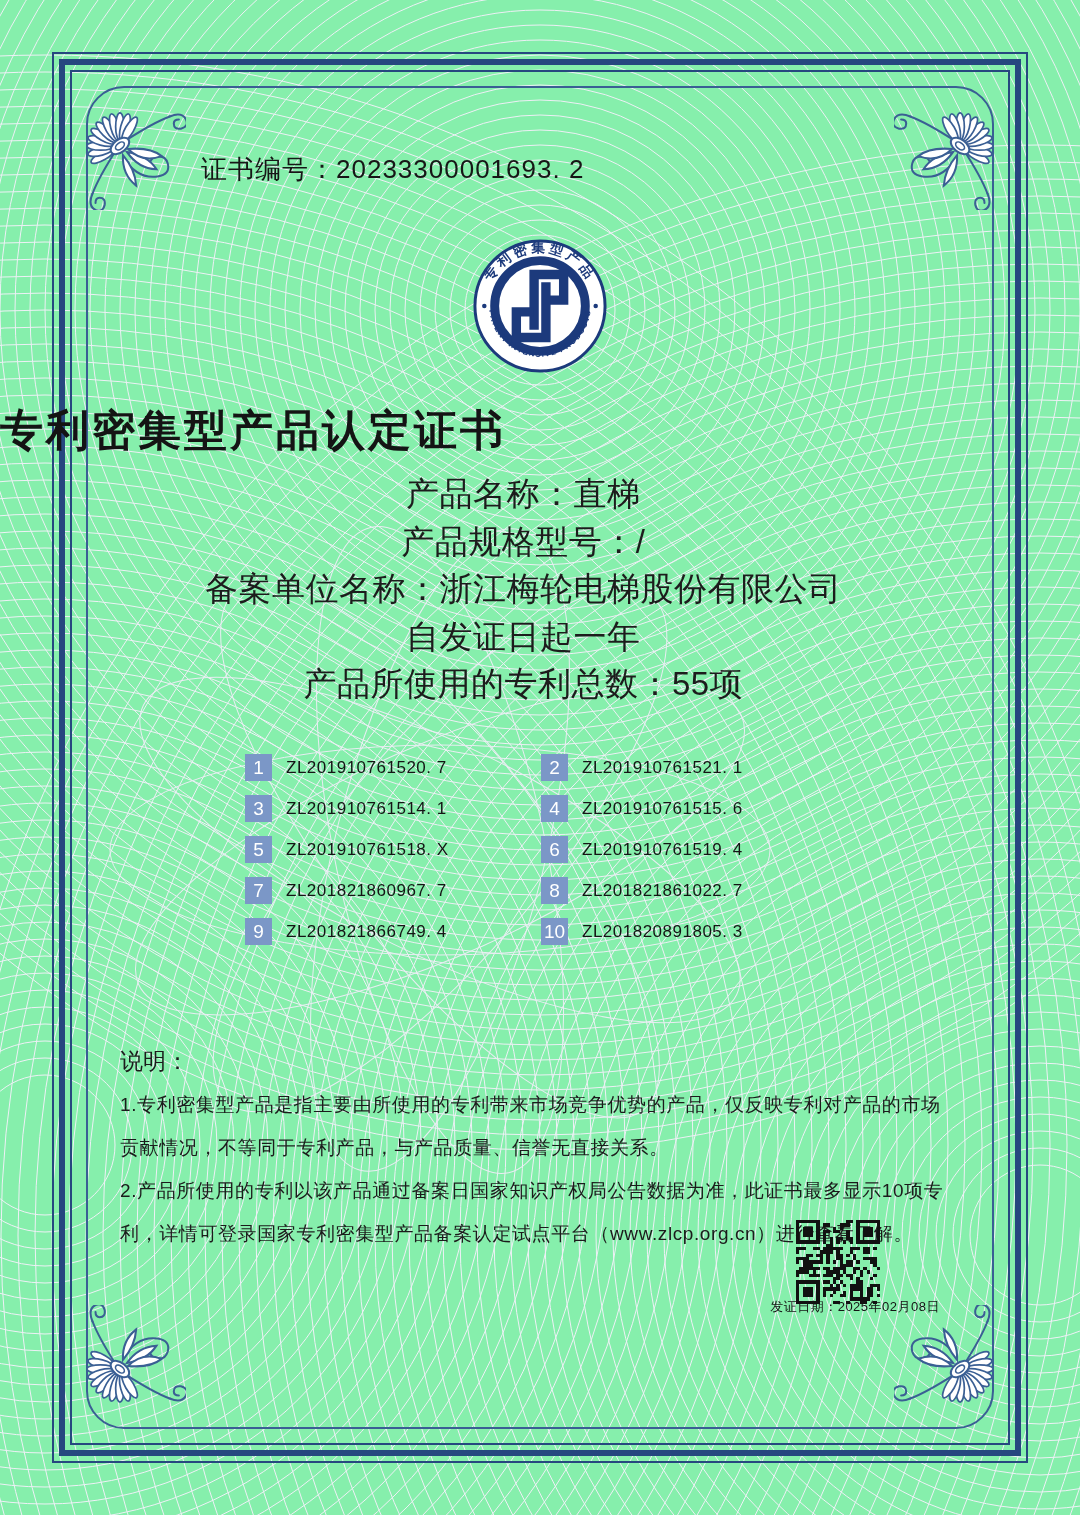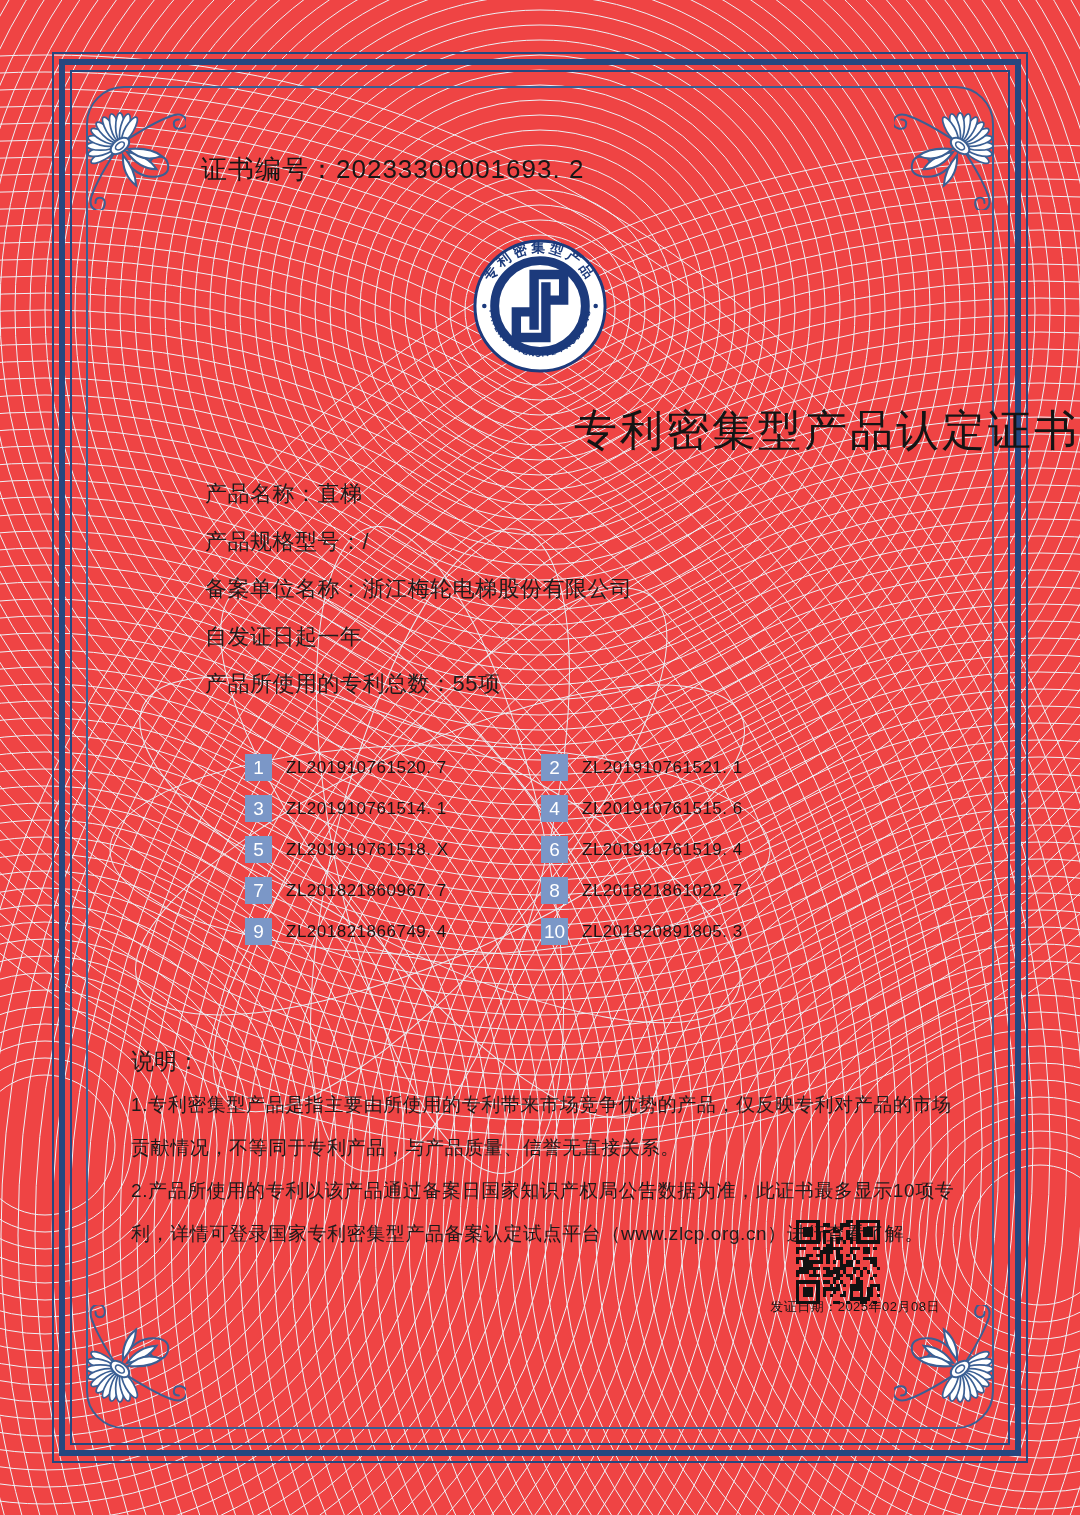--- a/index.html
+++ b/index.html
@@ -3,7 +3,7 @@
 <meta charset="utf-8">
 <style>
   html,body{margin:0;padding:0;background:#ffffff;}
-  .page{position:relative;width:1080px;height:1515px;background:#ef4444;overflow:hidden;
+  .page{position:relative;width:1080px;height:1515px;background:#86efac;overflow:hidden;
         font-family:"Liberation Sans","DejaVu Sans",sans-serif;color:#1b1b1b;}
   
   #bg-svg{position:absolute;left:0;top:0;width:1080px;height:1515px;}

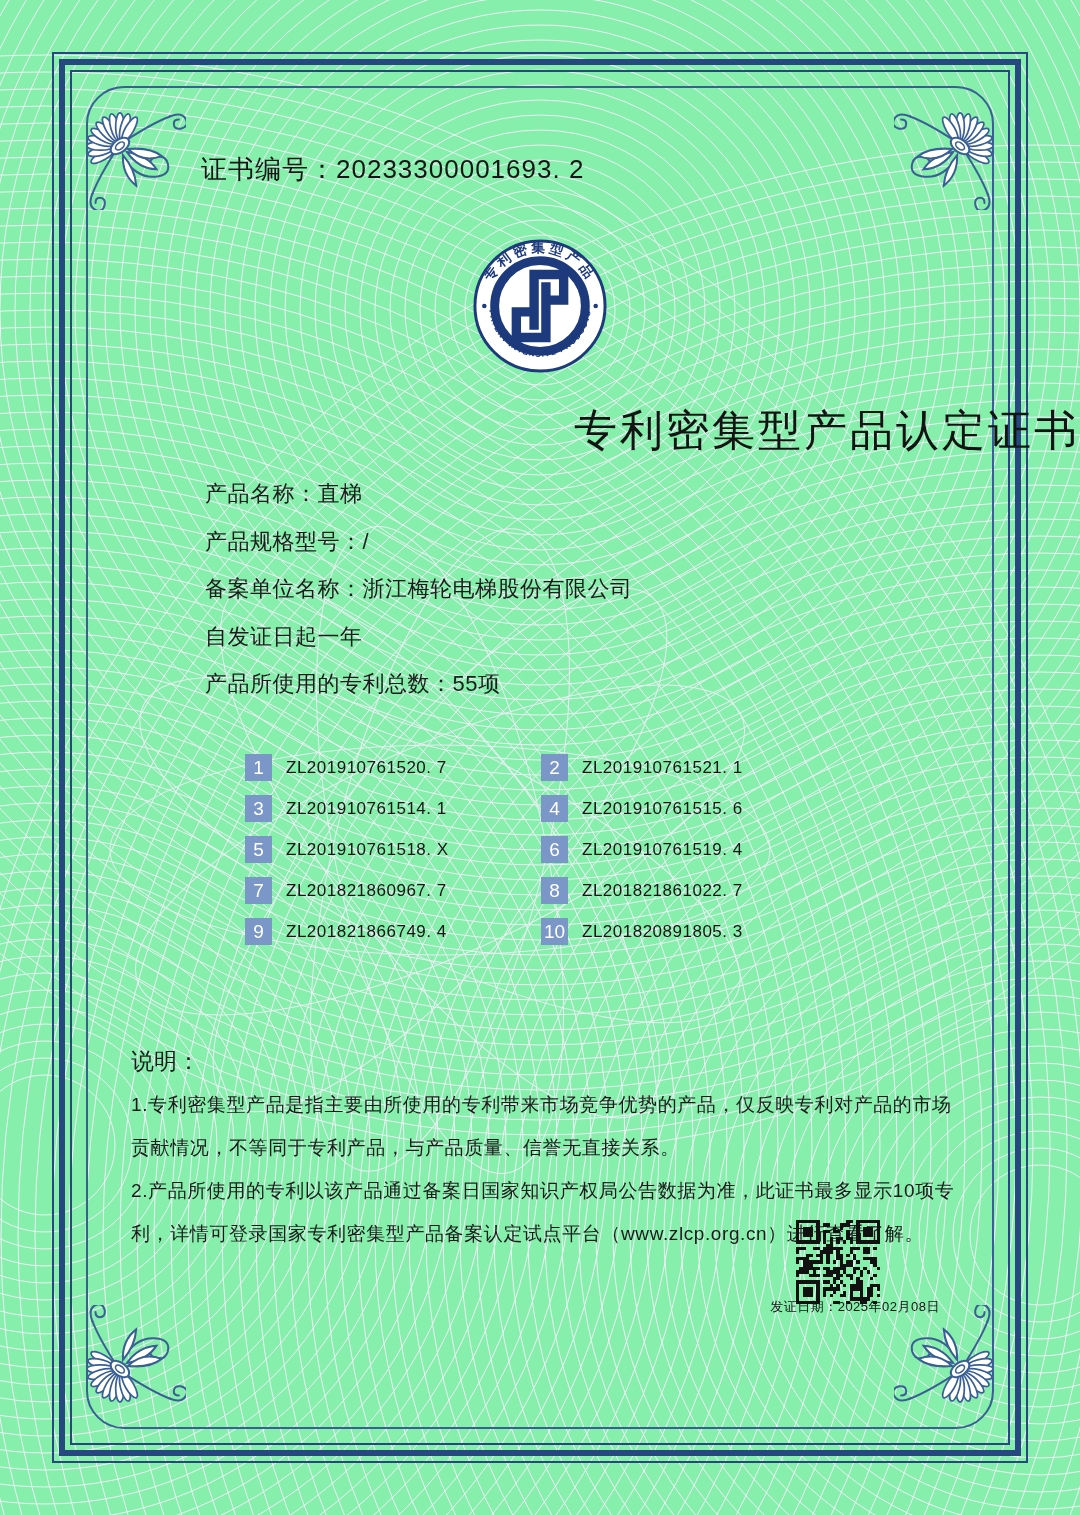--- a/index.html
+++ b/index.html
@@ -24,8 +24,8 @@
   
   .seal{position:absolute;left:471px;top:237px;width:138px;height:138px;}
   
-  .title{position:absolute;left:0;top:402px;width:100%;text-align:right;
-         font-family:"Liberation Serif","DejaVu Serif",serif;font-weight:normal;
+  .title{position:absolute;left:0;top:402px;width:100%;text-align:left;
+         font-family:"Liberation Serif","DejaVu Serif",serif;font-weight:bold;
          font-size:43px;letter-spacing:3px;color:#141414;}
   
   .fields{position:absolute;left:205px;top:470px;}

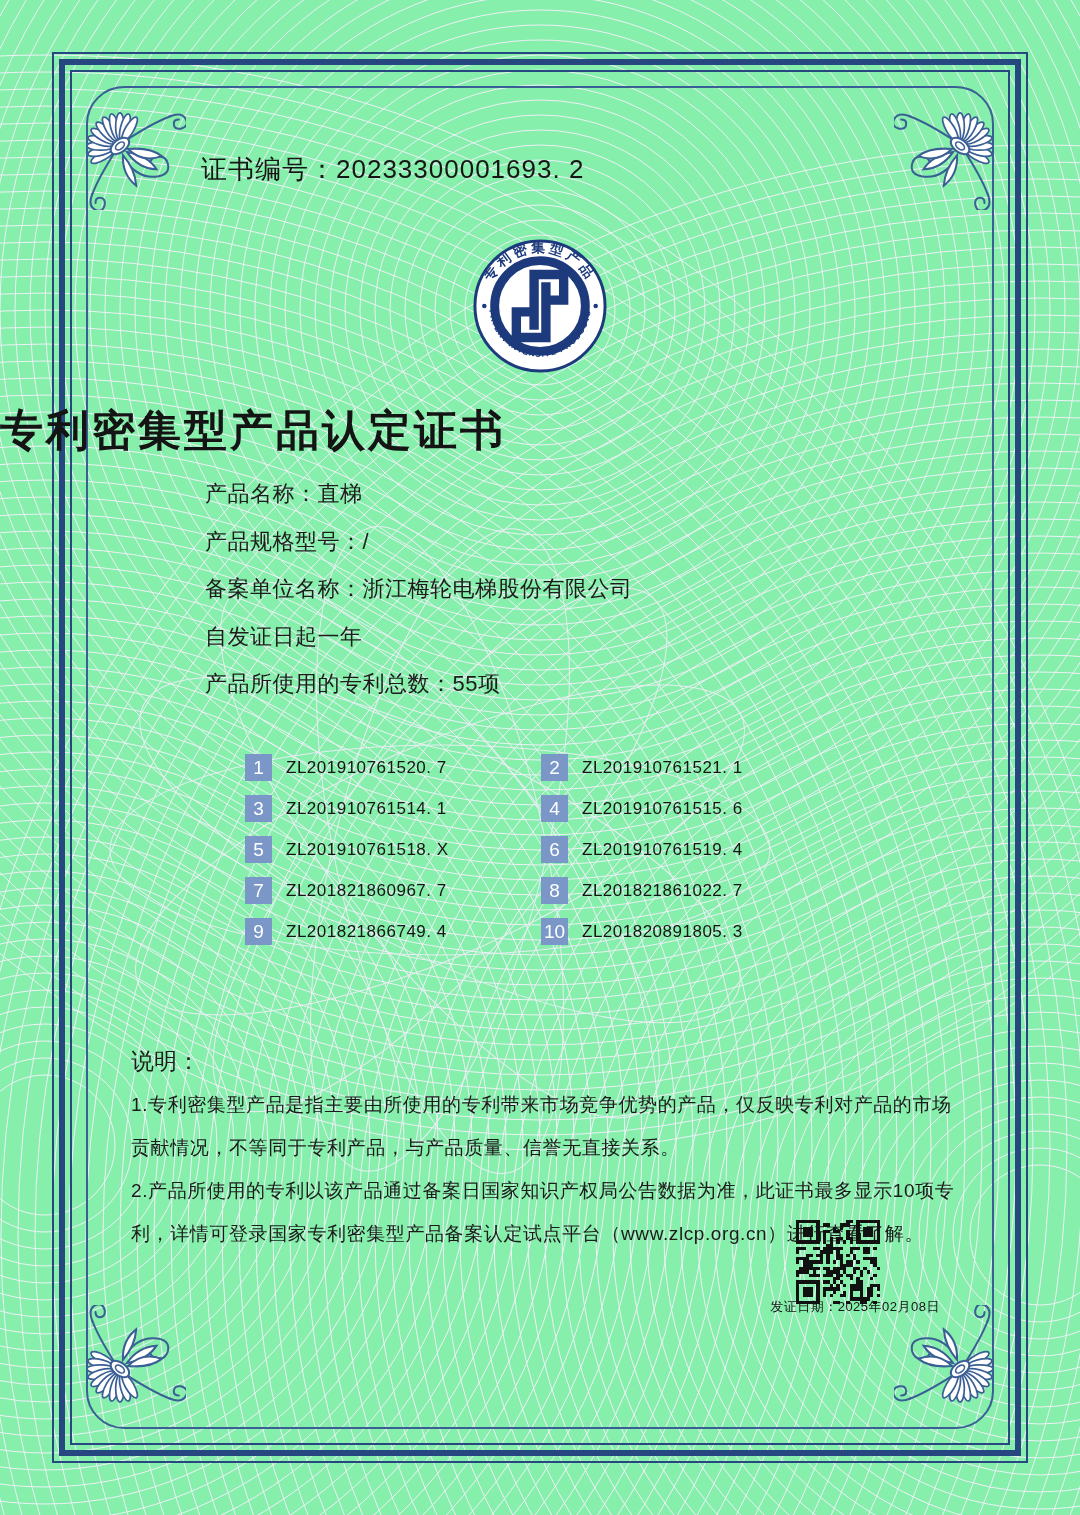--- a/index.html
+++ b/index.html
@@ -29,7 +29,7 @@
          font-size:43px;letter-spacing:3px;color:#141414;}
   
   .fields{position:absolute;left:205px;top:470px;}
-  .field{display:flex;font-size:22px;line-height:47.6px;color:#1c1c1c;letter-spacing:0.5px;}
+  .field{display:flex;font-size:33px;line-height:47.6px;color:#1c1c1c;letter-spacing:0.5px;justify-content:center;}
   
   .patents{position:absolute;left:245px;top:754px;display:grid;
            grid-template-columns:296px 296px;row-gap:14px;}

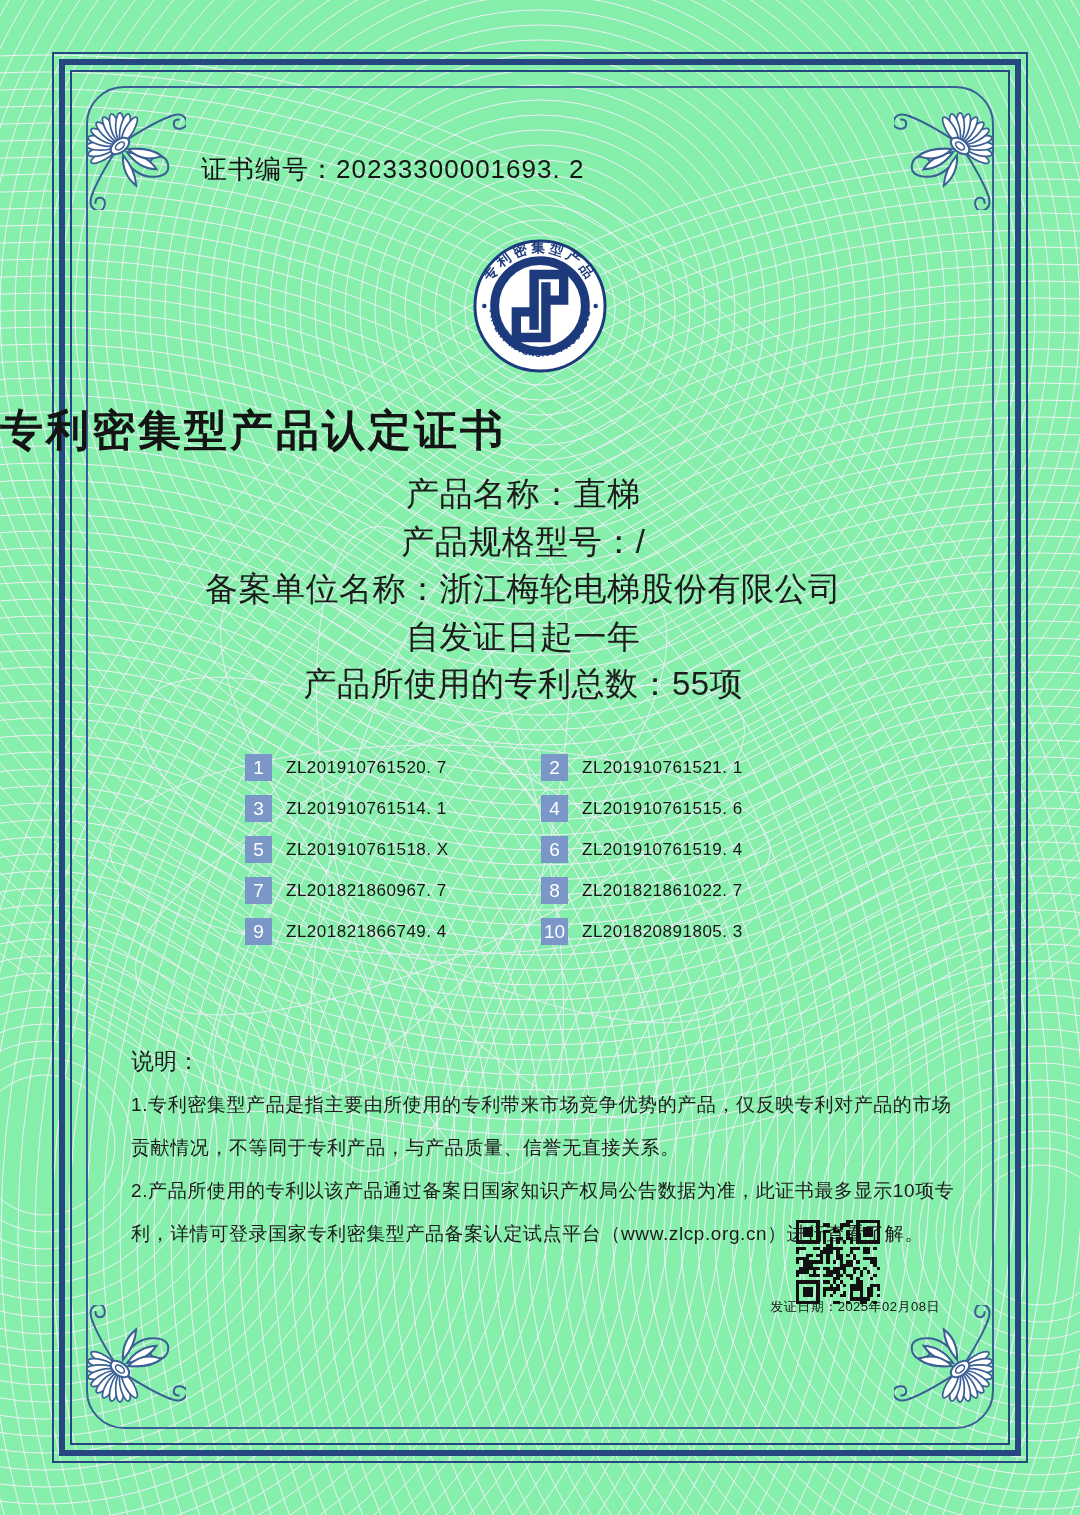--- a/index.html
+++ b/index.html
@@ -38,7 +38,7 @@
          display:flex;align-items:center;justify-content:center;flex:0 0 27px;}
   .pid{font-size:17px;color:#141414;letter-spacing:0.5px;white-space:nowrap;}
   
-  .notes{position:absolute;left:131px;top:1040px;width:824px;}
+  .notes{position:absolute;left:120px;top:1040px;width:824px;}
   .notes-h{font-size:23px;line-height:43px;color:#1b1b1b;}
   .notes p{margin:0;font-size:19px;line-height:43px;color:#1b1b1b;letter-spacing:0.6px;}
   

